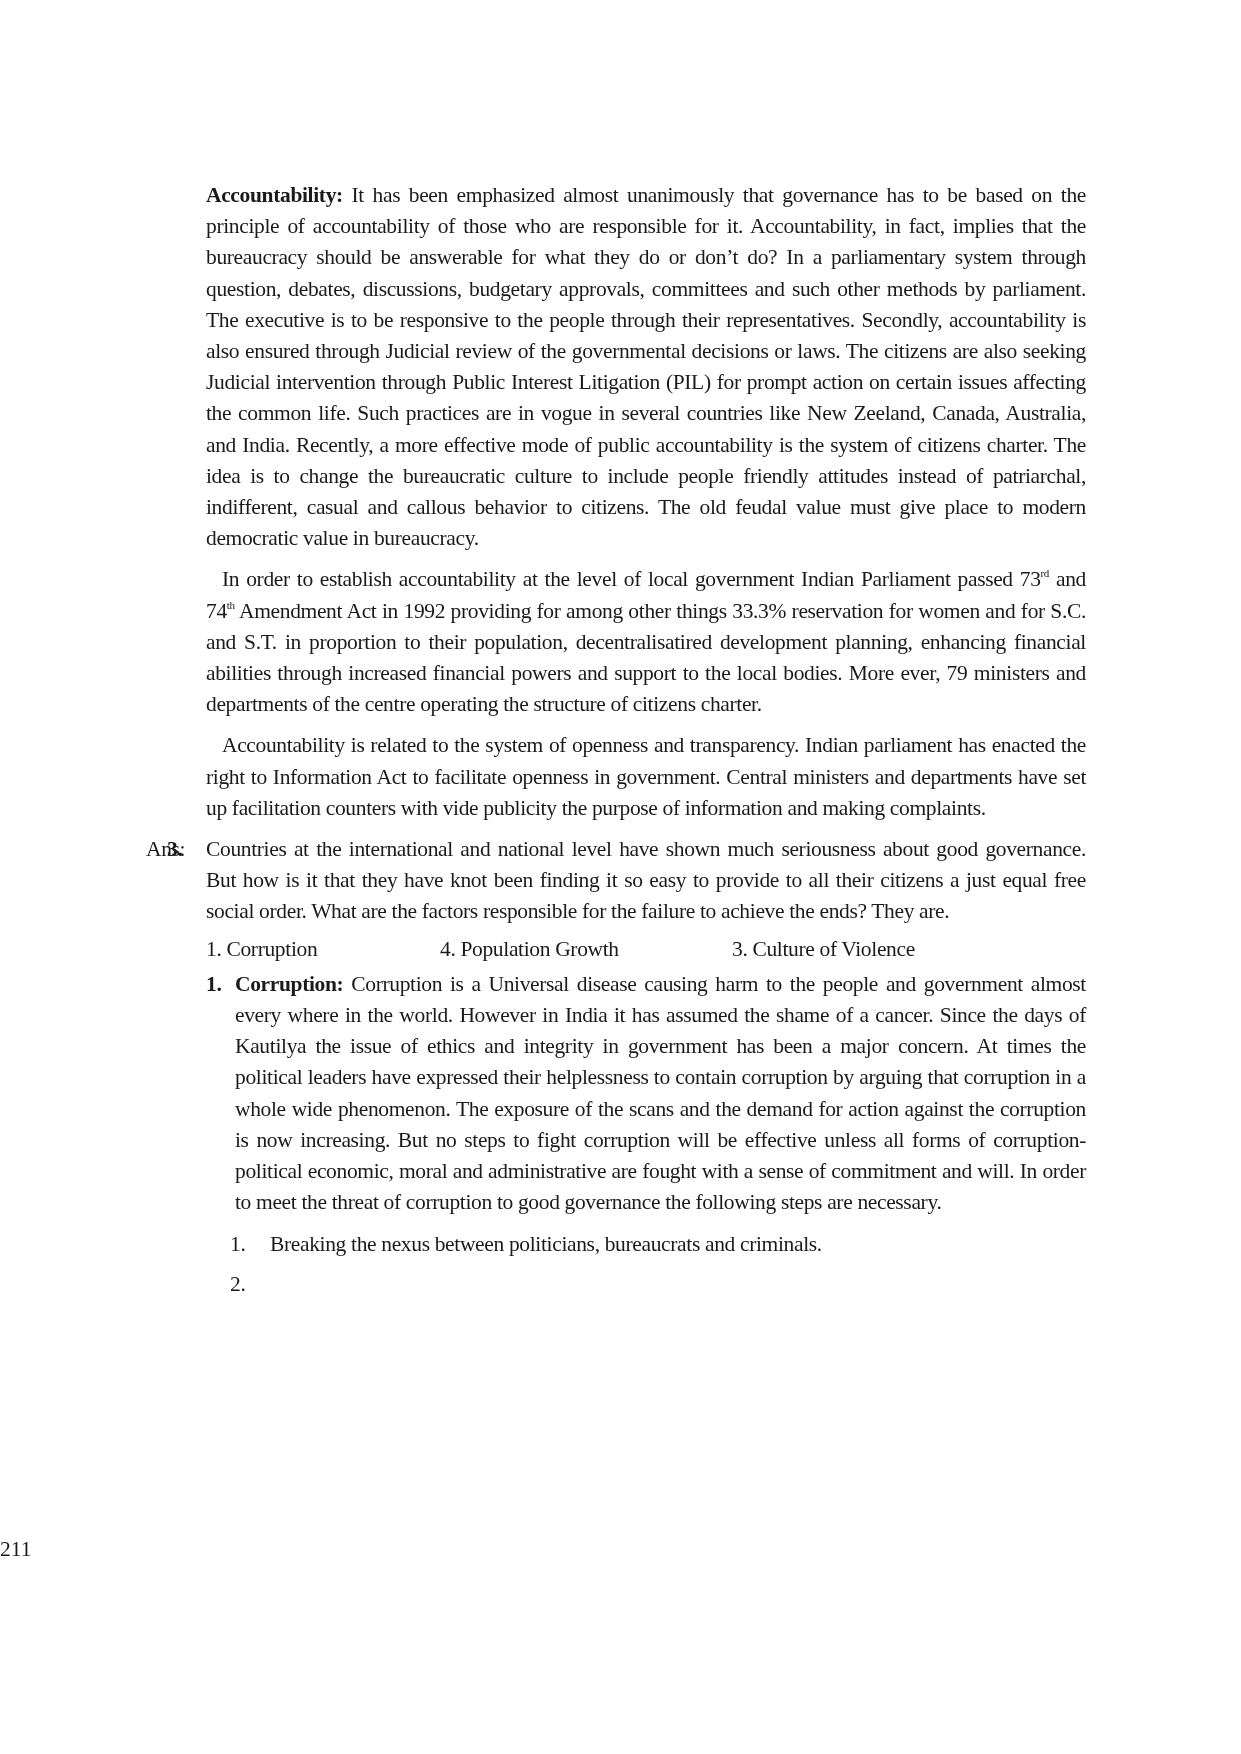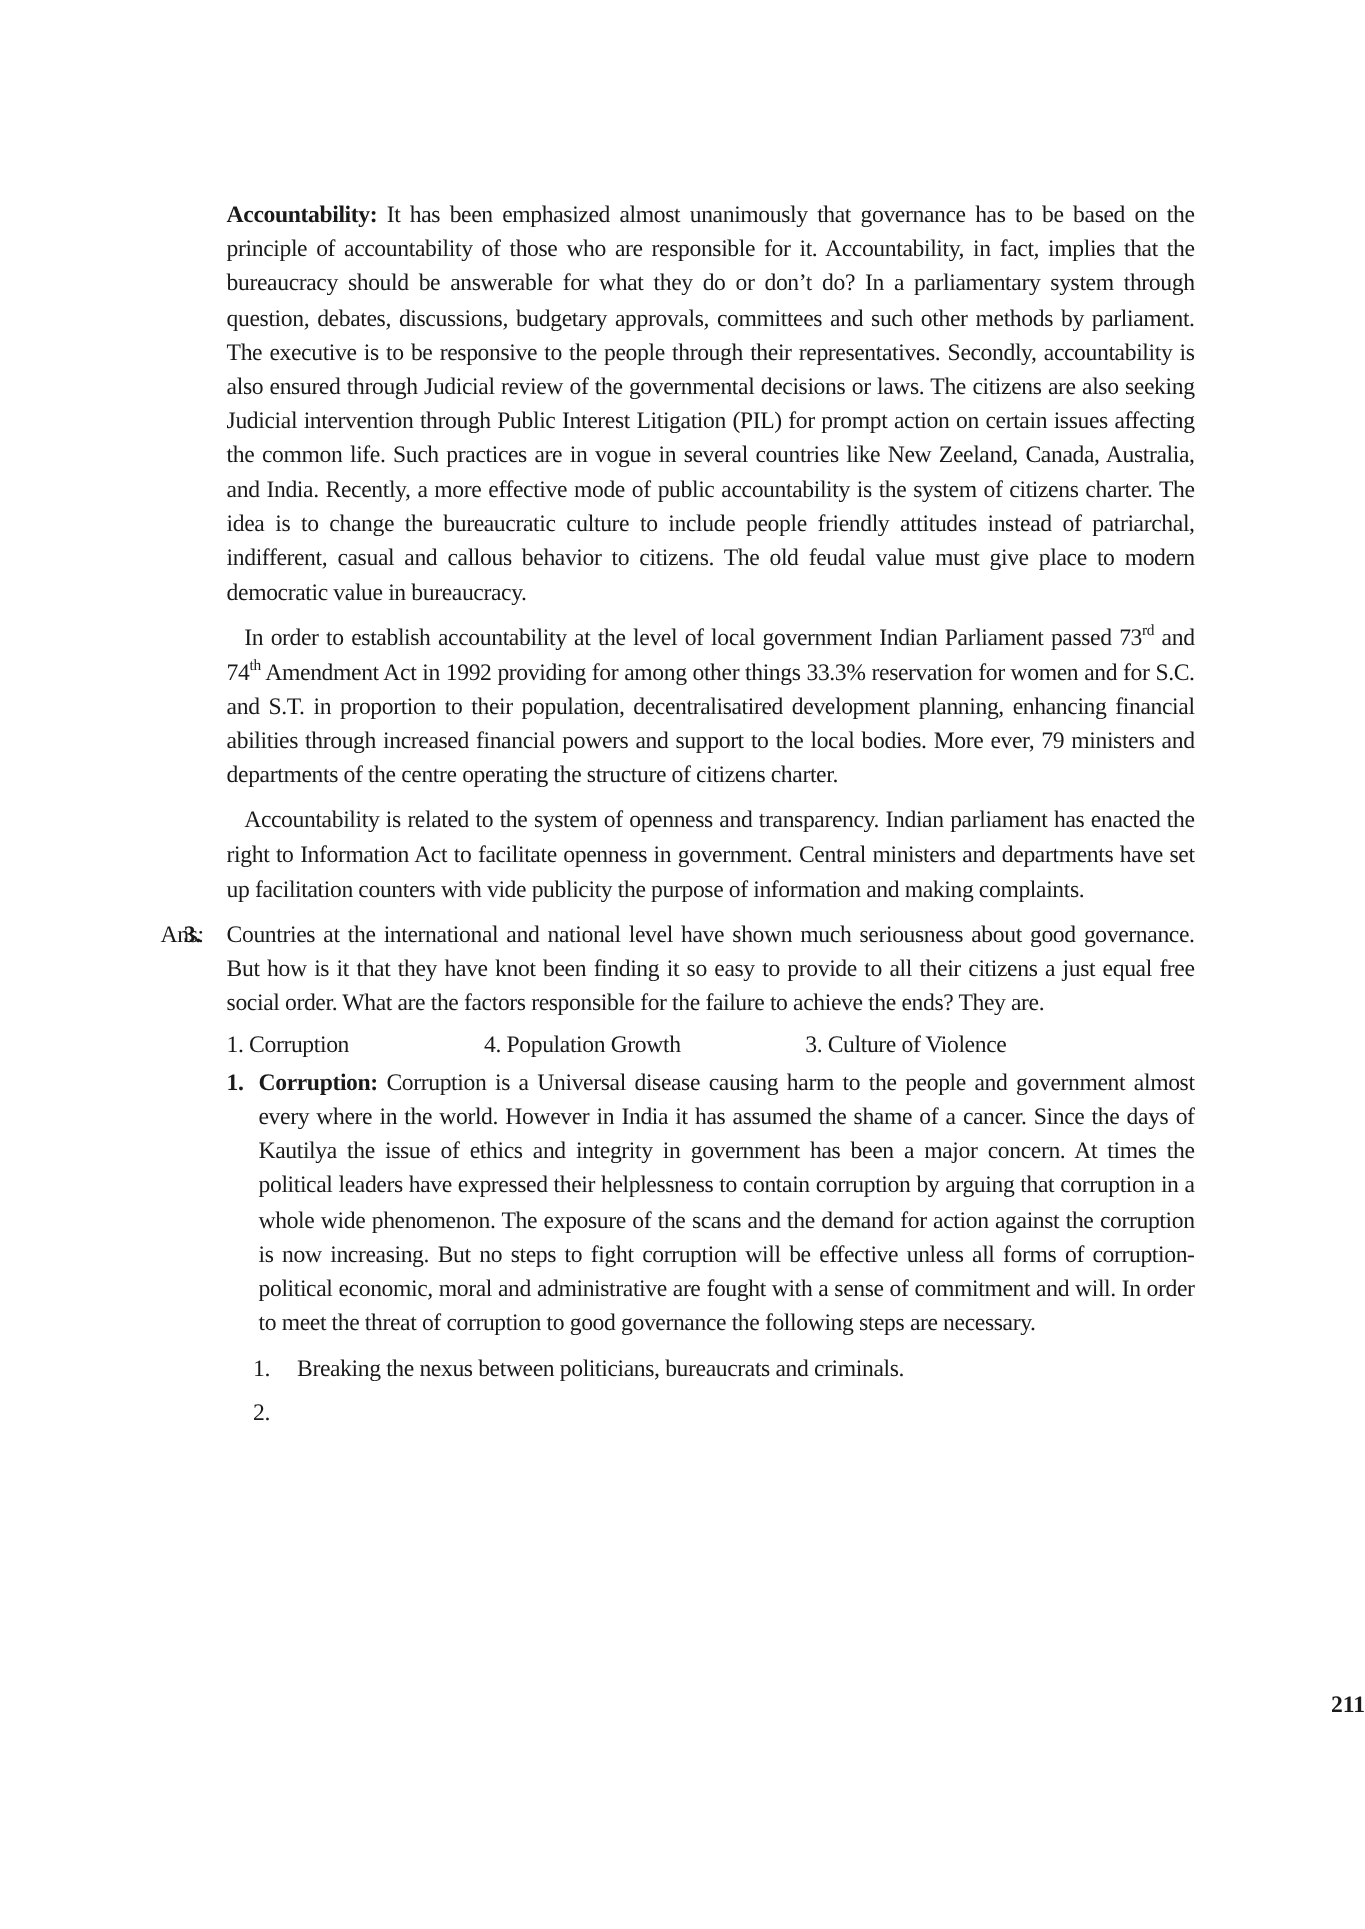--- a/index.html
+++ b/index.html
@@ -16,7 +16,7 @@
   .para { margin: 0 0 10px 0; }
   .indent { text-indent: 16px; }
   b { font-weight: bold; }
-  sup { font-size: 14px; line-height: 0; vertical-align: 9px; margin-top: 21px; }
+  sup { font-size: 11px; line-height: 0; vertical-align: 9px; margin-top: 21px; }
   .question {
     position: relative; font-weight: bold; margin: 4px 0 2px 0;
   }

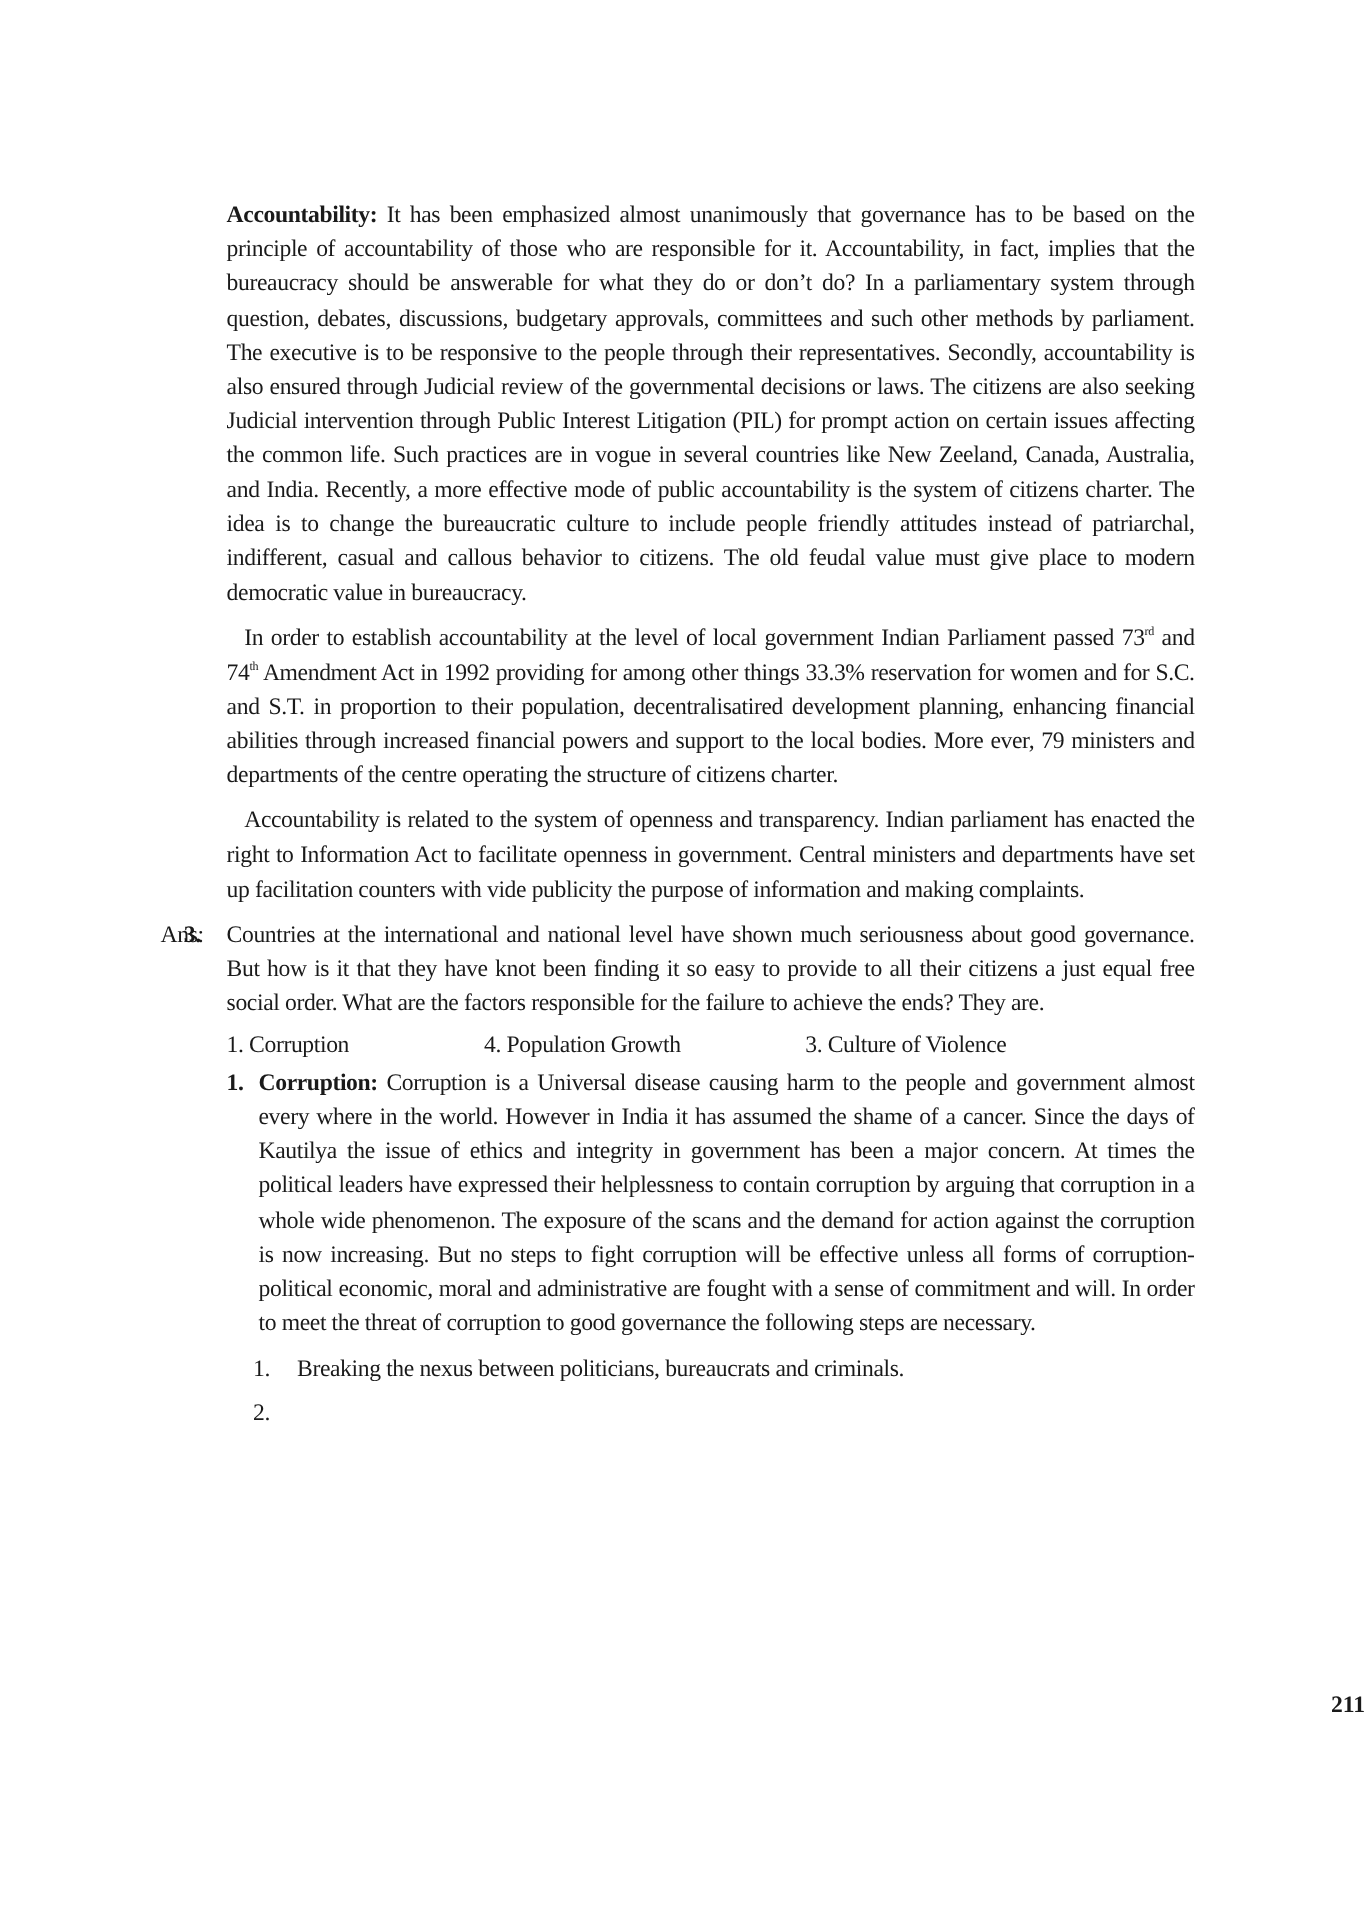--- a/index.html
+++ b/index.html
@@ -32,9 +32,8 @@
   .step { position: relative; padding-left: 40px; margin-bottom: 9px; text-align: left; }
   .step .snum { position: absolute; left: 0; }
   .page-number {
-    position: absolute; top: 1537px; left: 0; width: 1241px; text-align: right;
+    position: absolute; top: 1537px; left: 0; width: 1241px; text-align: left;
     font-size: 21.5px;
-    font-weight: bold;
   }
 </style>
 </head>

